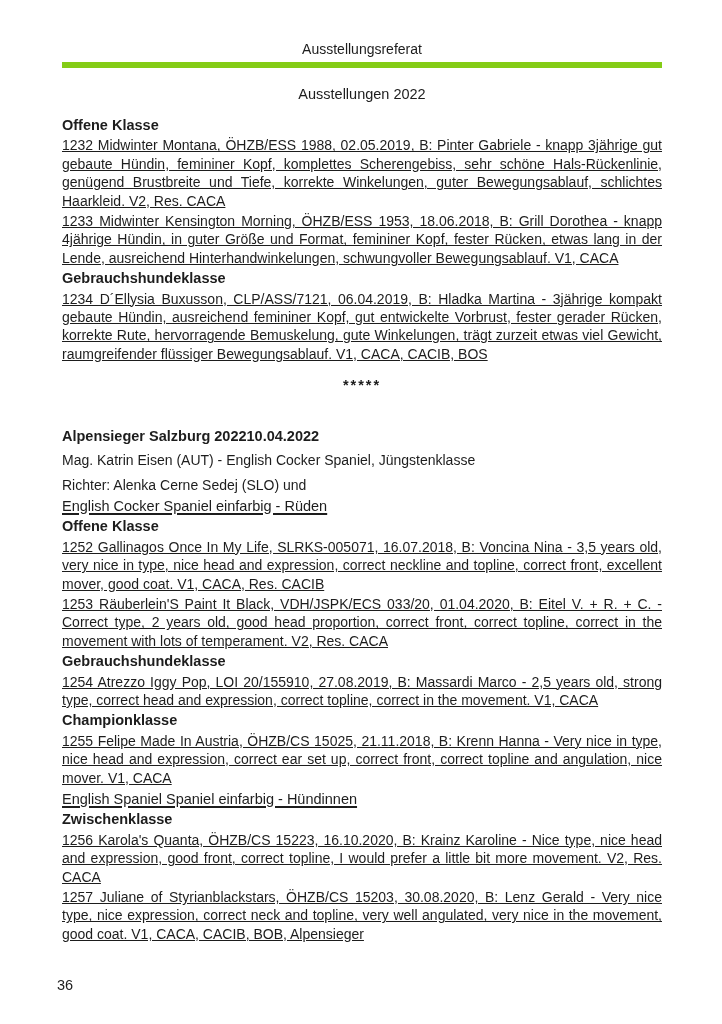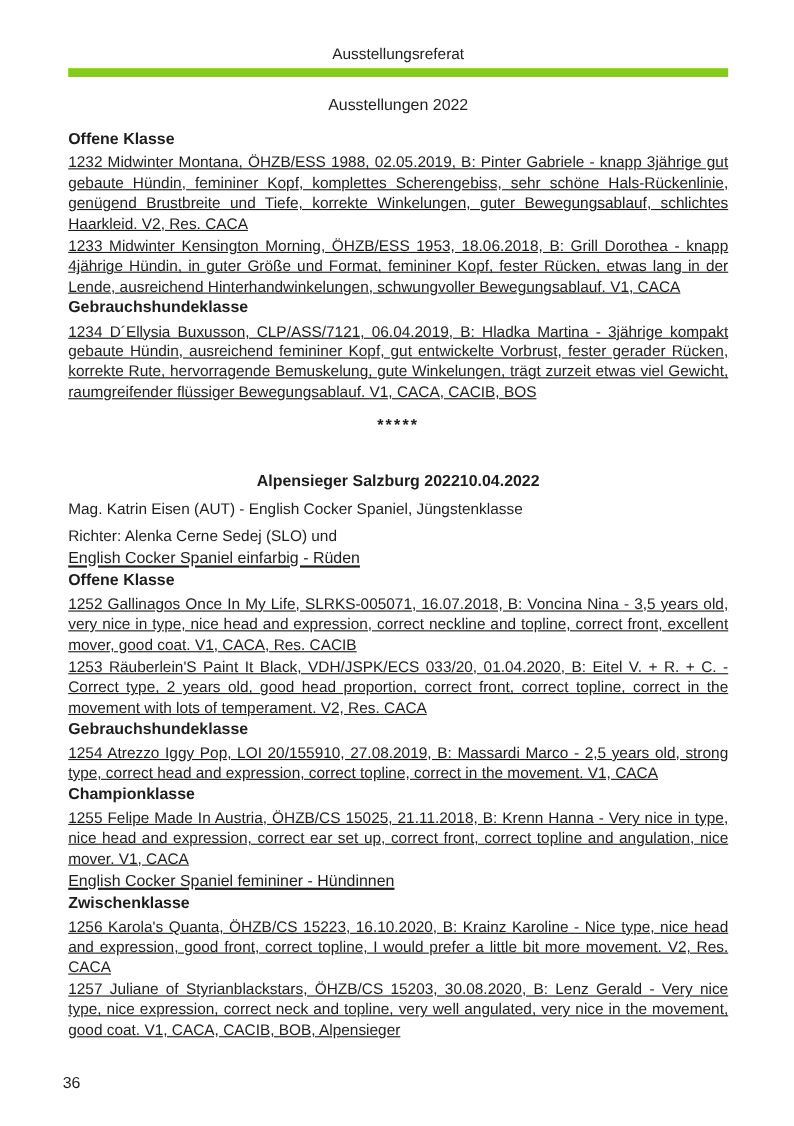--- a/index.html
+++ b/index.html
@@ -27,7 +27,7 @@
     font-size: 14px;
     line-height: 19px;
     padding-bottom: 3px;
-    border-bottom: 8px solid #84cc16;
+    border-bottom: 6px solid #84cc16;
   }
   .hdr-sub {
     text-align: center;

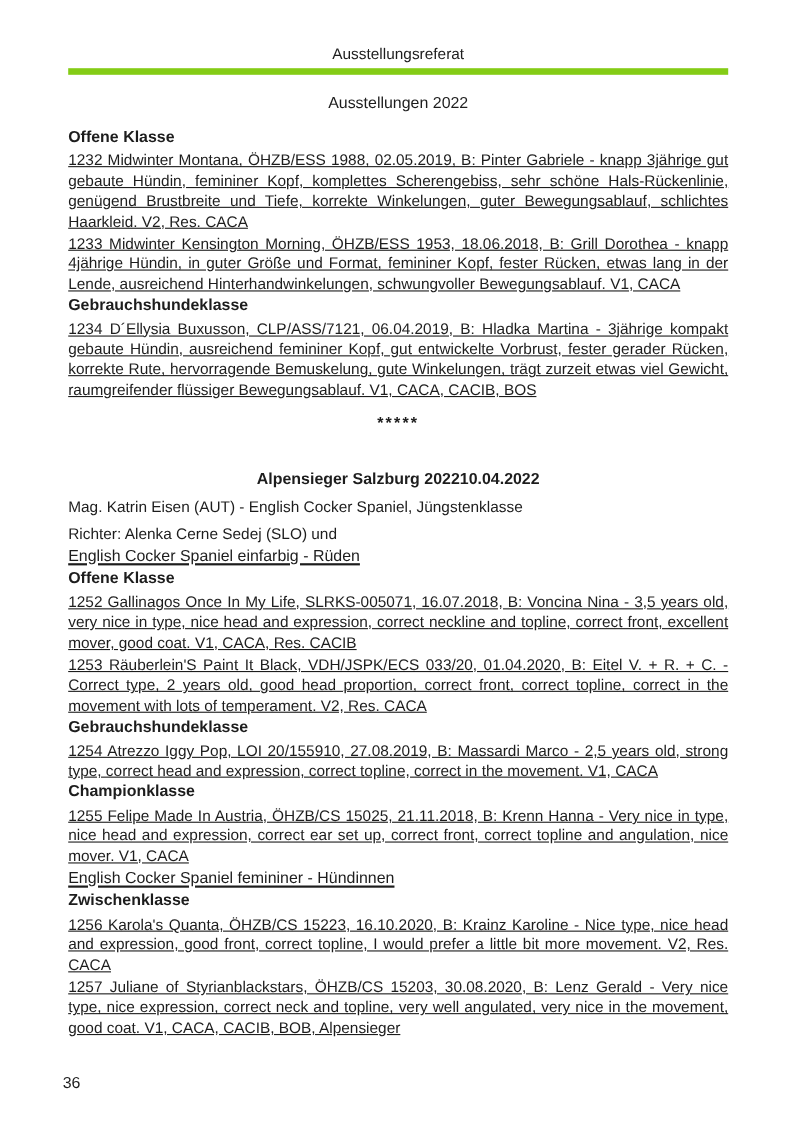--- a/index.html
+++ b/index.html
@@ -70,7 +70,7 @@
   }
   .show-title-row {
     display: flex;
-    justify-content: center;
+    justify-content: flex-start;
     font-weight: bold;
     font-size: 14.5px;
     line-height: 18.4px;

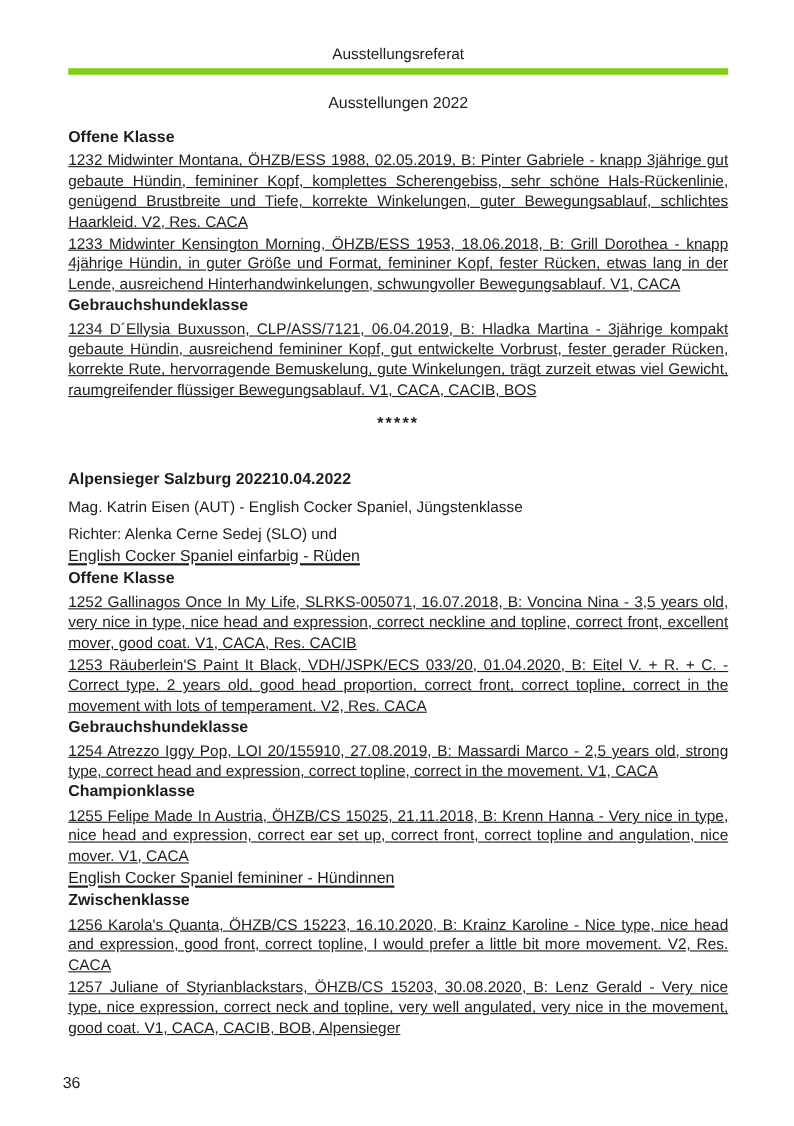--- a/index.html
+++ b/index.html
@@ -122,7 +122,7 @@
     <div class="klasse-heading">Championklasse</div>
     <div class="entry">1255 Felipe Made In Austria, ÖHZB/CS 15025, 21.11.2018, B: Krenn Hanna - Very nice in type, nice head and expression, correct ear set up, correct front, correct topline and angulation, nice mover. V1, CACA</div>
 
-    <div class="breed-heading">English Cocker Spaniel femininer - Hündinnen</div>
+    <div class="breed-heading">English Spaniel Spaniel einfarbig - Hündinnen</div>
     <div class="klasse-heading">Zwischenklasse</div>
     <div class="entry">1256 Karola's Quanta, ÖHZB/CS 15223, 16.10.2020, B: Krainz Karoline - Nice type, nice head and expression, good front, correct topline, I would prefer a little bit more movement. V2, Res. CACA</div>
     <div class="entry">1257 Juliane of Styrianblackstars, ÖHZB/CS 15203, 30.08.2020, B: Lenz Gerald - Very nice type, nice expression, correct neck and topline, very well angulated, very nice in the movement, good coat. V1, CACA, CACIB, BOB, Alpensieger</div>

